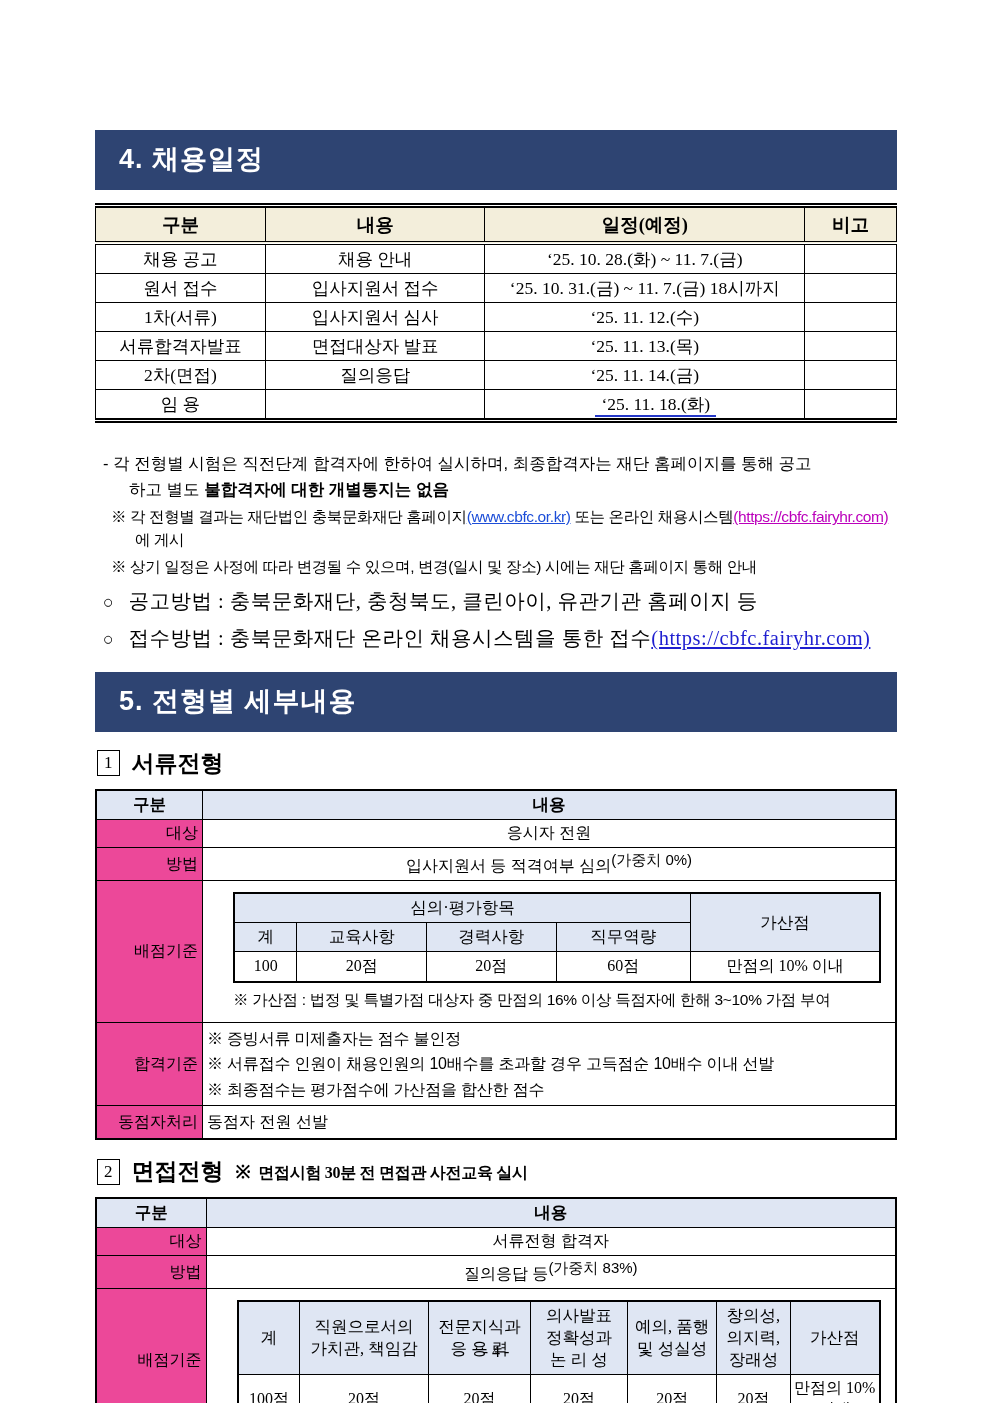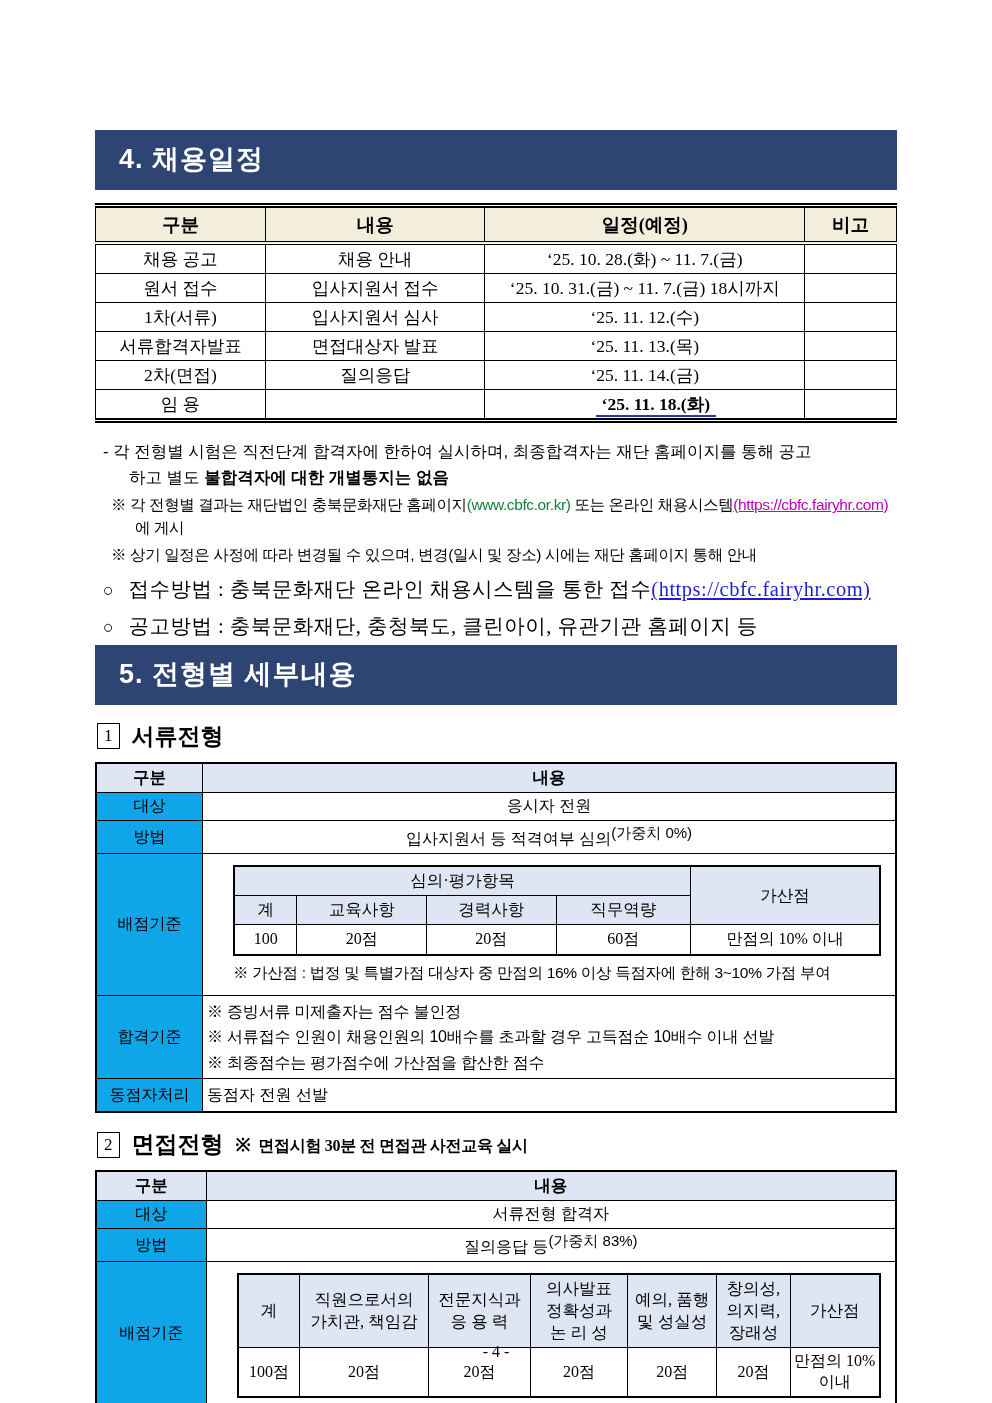--- a/index.html
+++ b/index.html
@@ -34,7 +34,7 @@
     border:1.5px solid #000; padding:2px 0; height:26px;
   }
   table.schedule th:first-child, table.schedule td:first-child { border-left:1.5px solid #000; }
-  .hire-date { font-weight:bold; border-bottom:2.5px solid #2437c8; padding:0 6px 1px;margin-left:22px; }
+  .hire-date { font-weight:normal; border-bottom:2.5px solid #2437c8; padding:0 6px 1px;margin-left:22px; }
 
   
   .notes { margin-top:16px; }

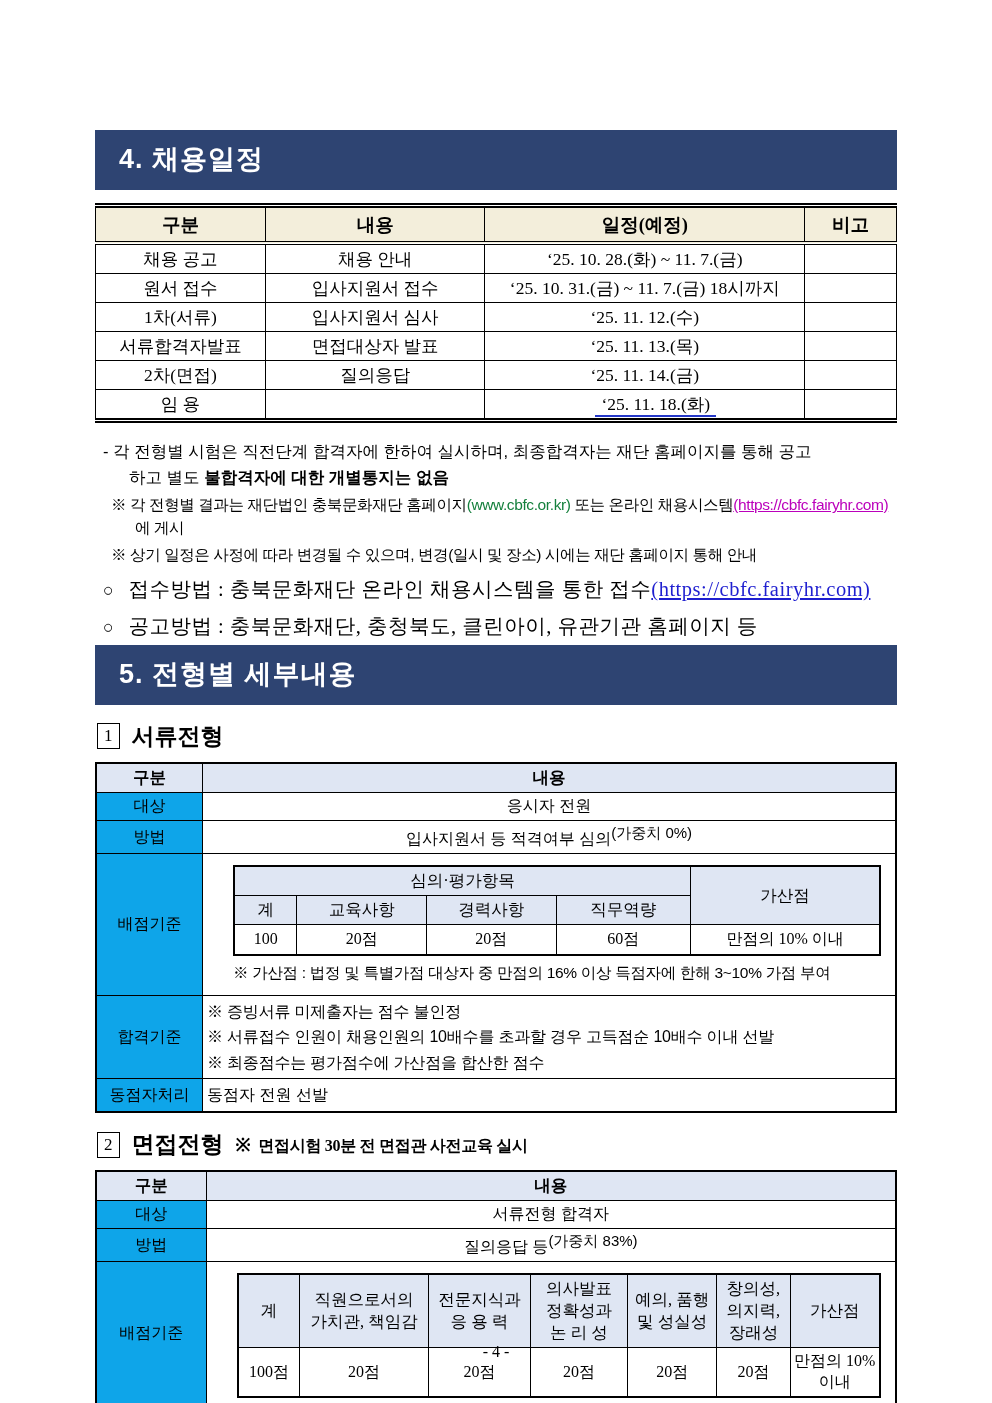--- a/index.html
+++ b/index.html
@@ -37,7 +37,7 @@
   .hire-date { font-weight:normal; border-bottom:2.5px solid #2437c8; padding:0 6px 1px;margin-left:22px; }
 
   
-  .notes { margin-top:16px; }
+  .notes { margin-top:28px; }
   .note-dash { font-size:16.5px; line-height:1.55; margin-left:8px; }
   .note-dash .cont { margin-left:26px; }
   .bold-underline { font-weight:bold; }

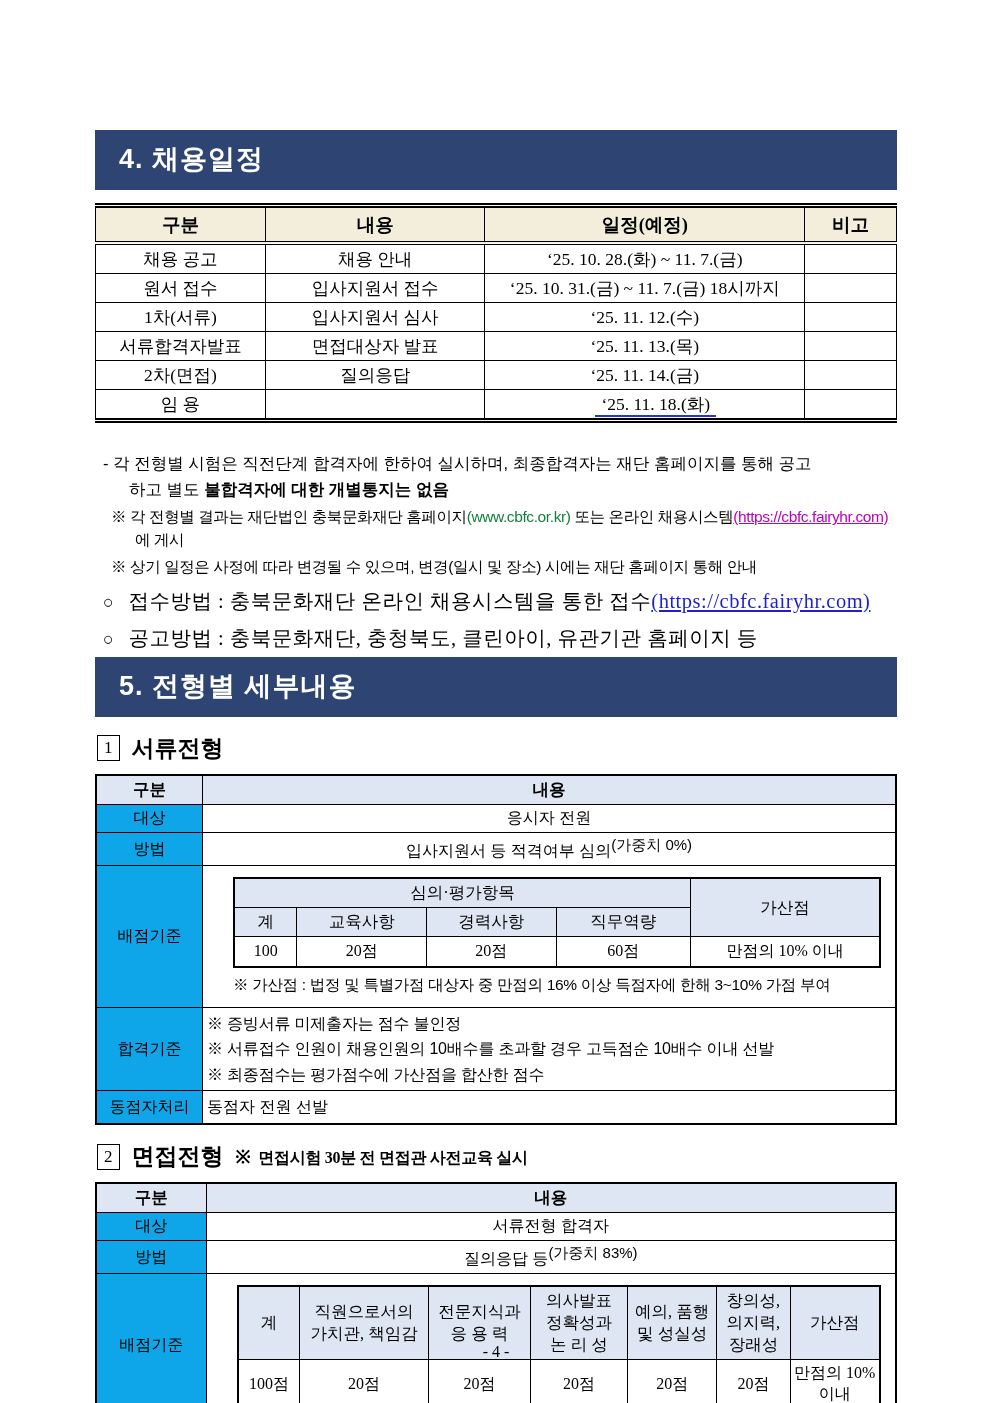--- a/index.html
+++ b/index.html
@@ -50,7 +50,7 @@
     font-size:20.5px; margin:9px 0 0 8px; letter-spacing:0.5px;
   }
   .note-circle .marker { font-size:18px; margin-right:14px; }
-  a.link-dark    { color:#15803d; cursor:pointer; }
+  a.link-dark    { color:#1d4ed8; text-decoration:underline; cursor:pointer; }
   a.link-magenta { color:#bb00bb; text-decoration:underline; cursor:pointer; }
   a.link-blue    { color:#1f1fd0; text-decoration:underline; cursor:pointer; }
 

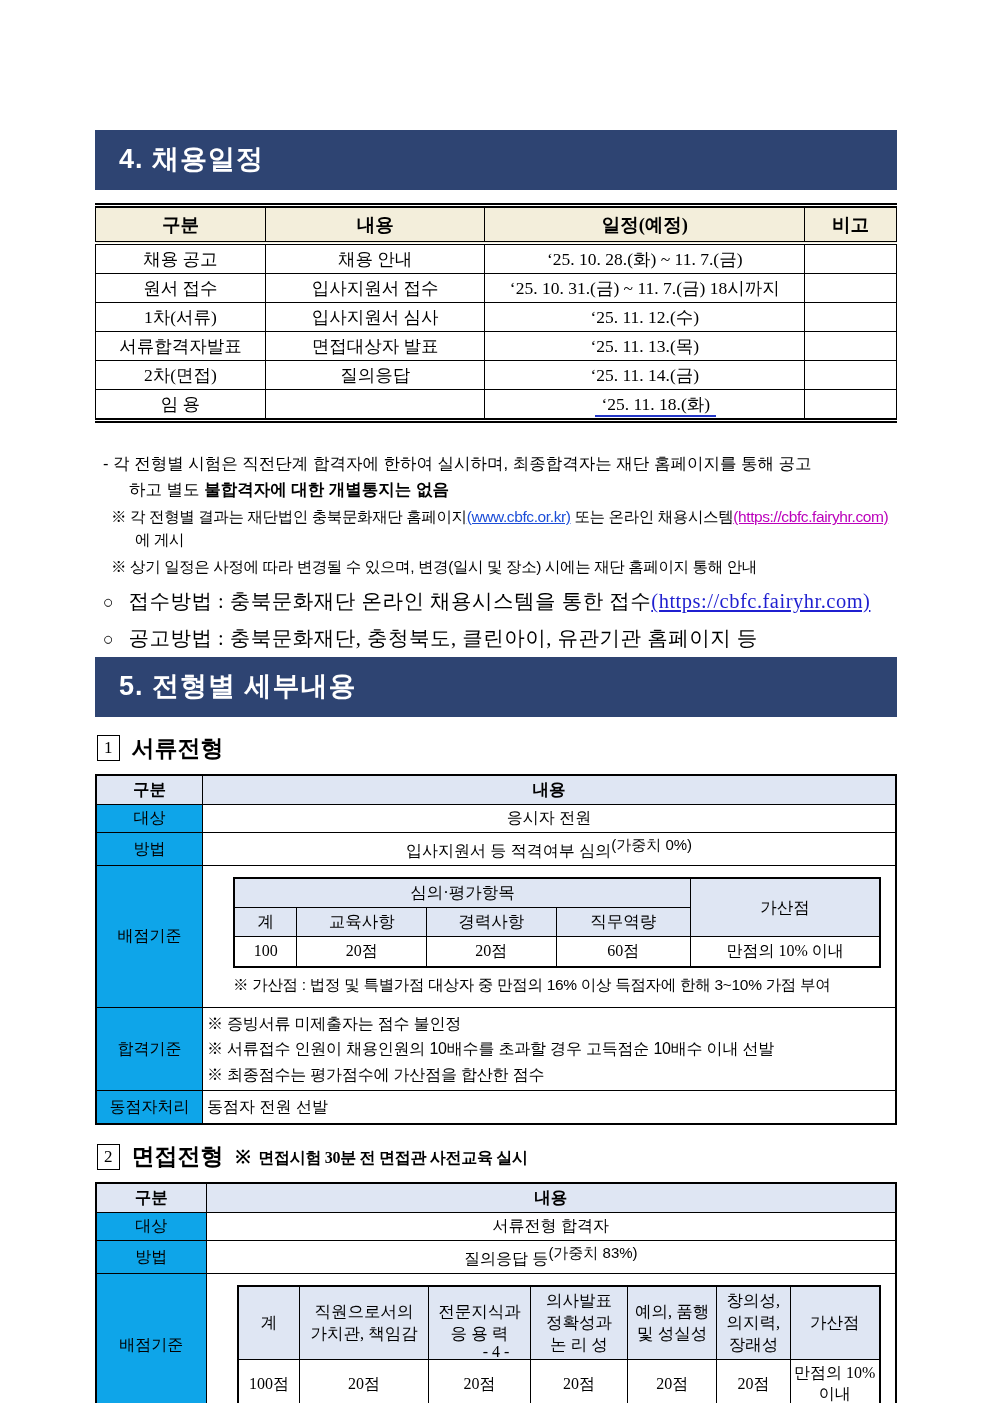--- a/index.html
+++ b/index.html
@@ -183,10 +183,10 @@
         <span>상기 일정은 사정에 따라 변경될 수 있으며, 변경(일시 및 장소) 시에는 재단 홈페이지 통해 안내</span>
       </div>
       <div class="note-circle">
+        <span class="marker">○</span><span>공고방법 : 충북문화재단, 충청북도, 클린아이, 유관기관 홈페이지 등</span>
+      </div>
+      <div class="note-circle">
         <span class="marker">○</span><span>접수방법 : 충북문화재단 온라인 채용시스템을 통한 접수</span><a class="link-blue">(https://cbfc.fairyhr.com)</a>
-      </div>
-      <div class="note-circle">
-        <span class="marker">○</span><span>공고방법 : 충북문화재단, 충청북도, 클린아이, 유관기관 홈페이지 등</span>
       </div>
     </div>
 

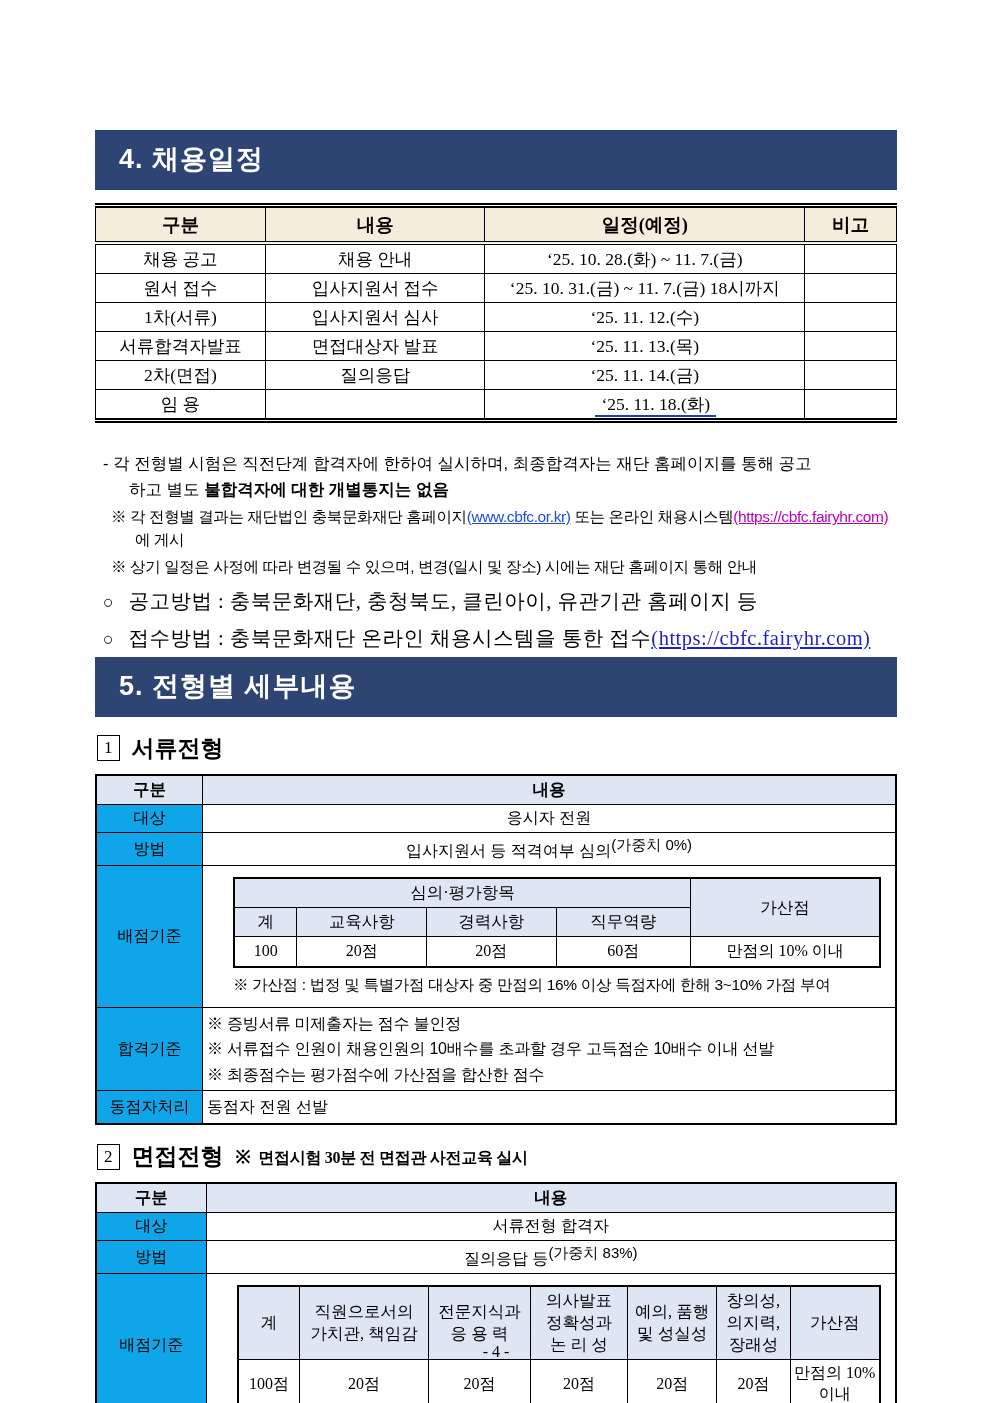--- a/index.html
+++ b/index.html
@@ -54,7 +54,7 @@
   a.link-magenta { color:#bb00bb; text-decoration:underline; cursor:pointer; }
   a.link-blue    { color:#1f1fd0; text-decoration:underline; cursor:pointer; }
 
-  .banner.second { margin-top:5px; }
+  .banner.second { margin-top:20px; }
 
   
   .sub-heading {

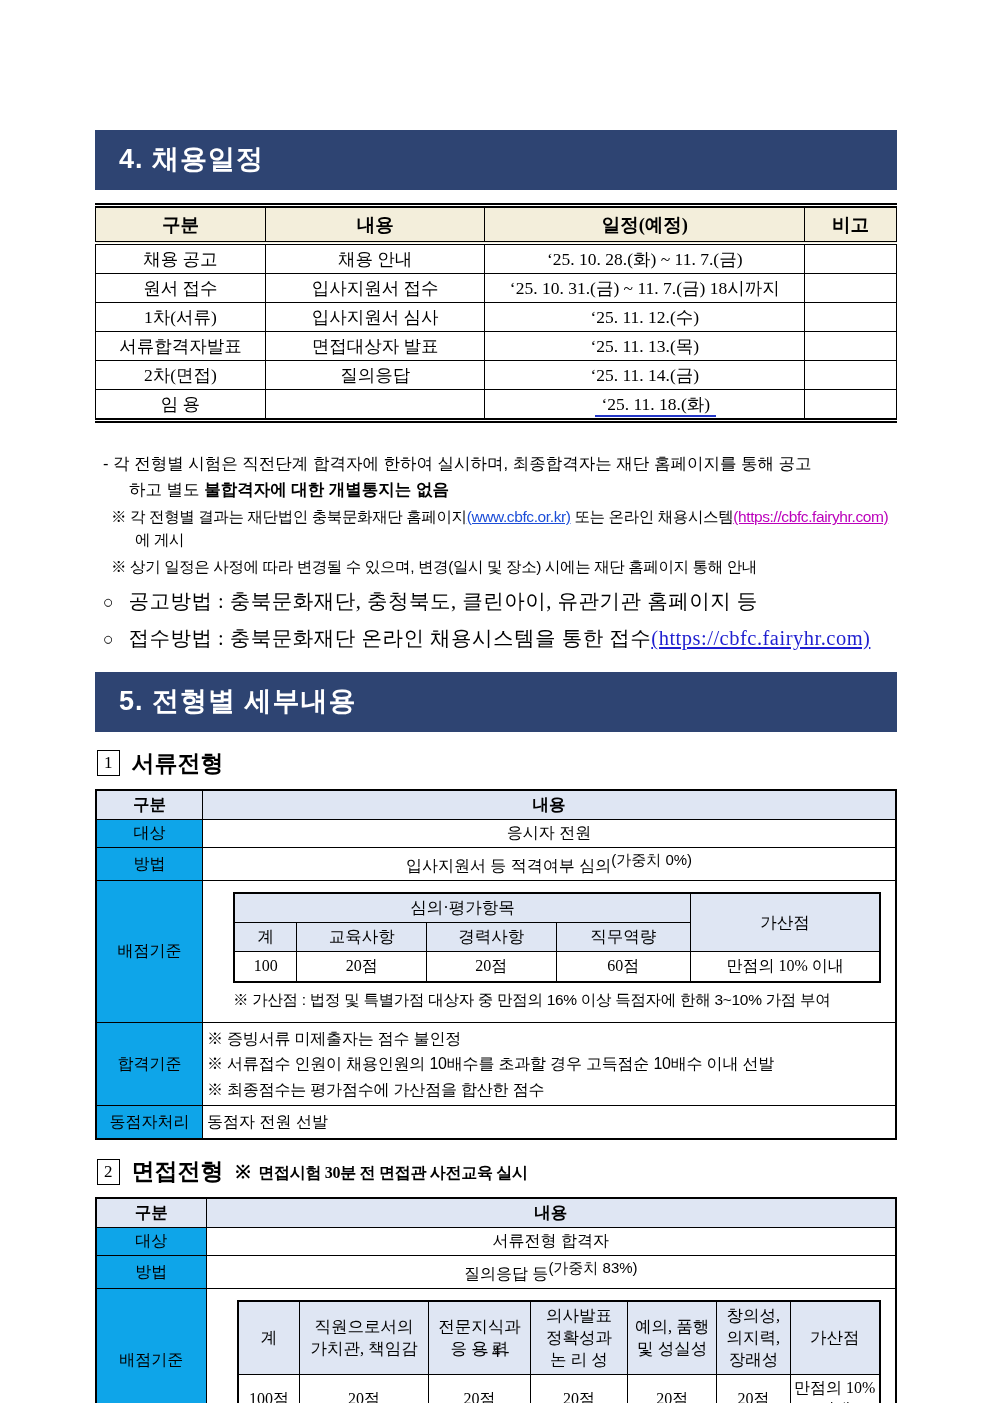--- a/index.html
+++ b/index.html
@@ -75,7 +75,7 @@
     font-size:16px; text-align:center;
   }
   table.detail th, table.detail td { border:1.5px solid #000; padding:3px 4px; height:28px; }
-  table.detail .lbl { background:#0ea5e9; width:110px; }
+  table.detail .lbl { background:#ec4899; width:110px;text-align:right; }
   table.detail th { background:#dfe6f3; font-weight:bold; font-size:16.5px; }
   td.left { text-align:left; padding-left:12px; line-height:1.6; }
   sup.weight { font-size:15px; }

